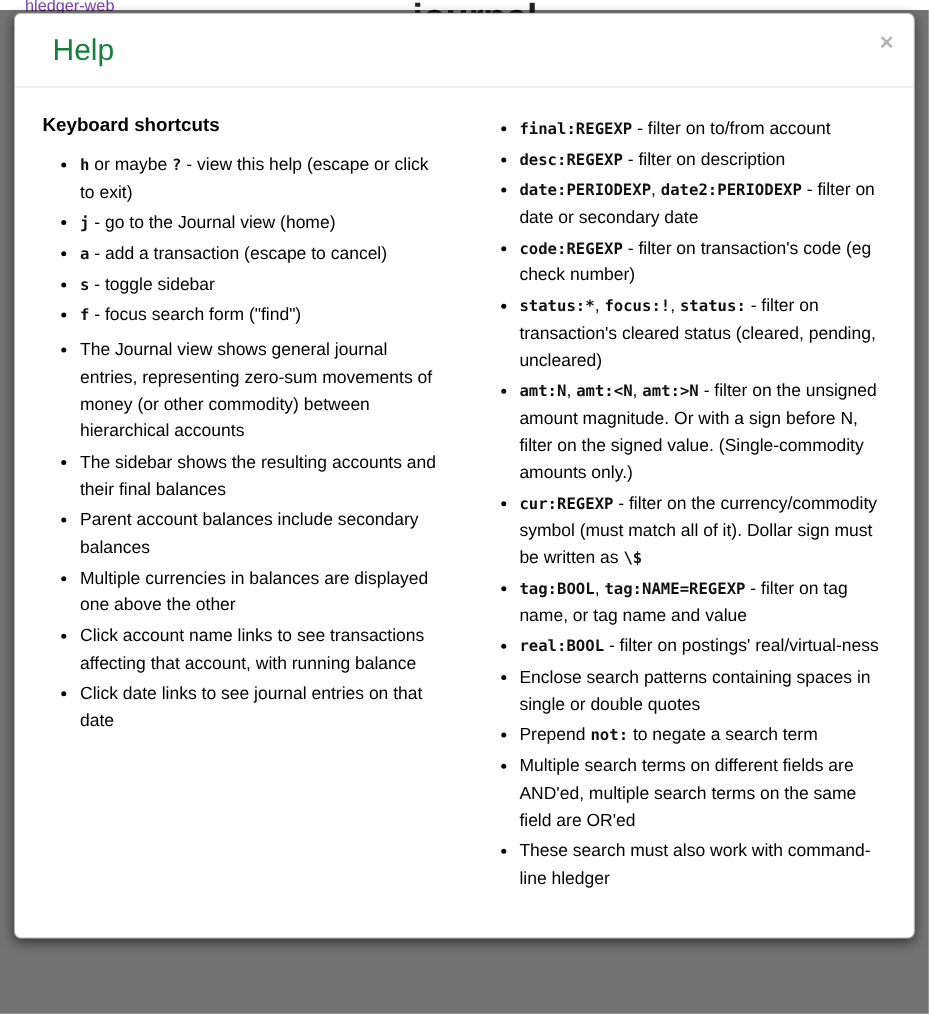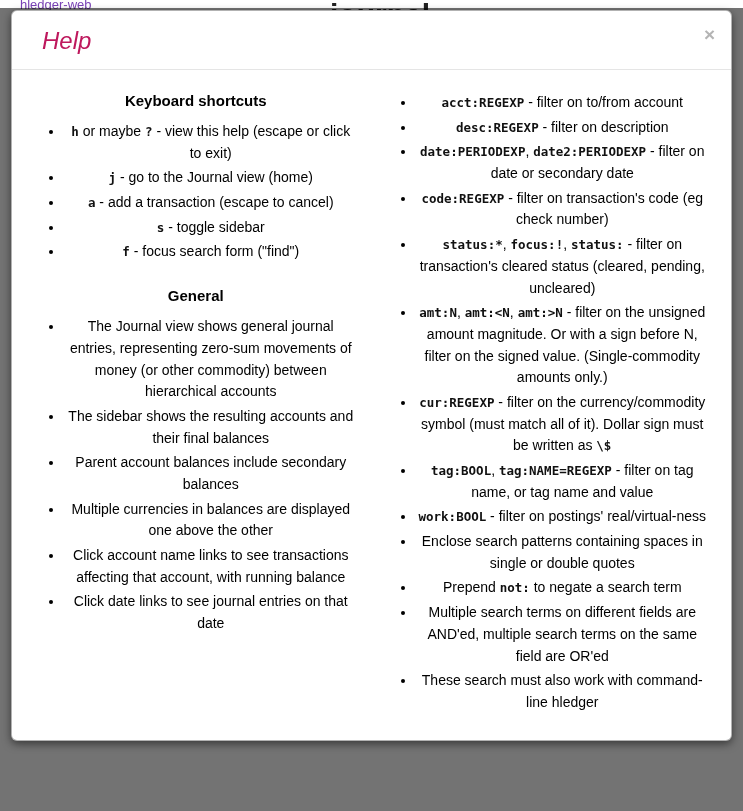--- a/index.html
+++ b/index.html
@@ -69,8 +69,7 @@
     margin: 0;
     font-size: 24px;
     font-weight: 500;
-    color: #be185d;
-    font-style: italic;
+    color: #15803d;
   }
   .close {
     position: absolute;

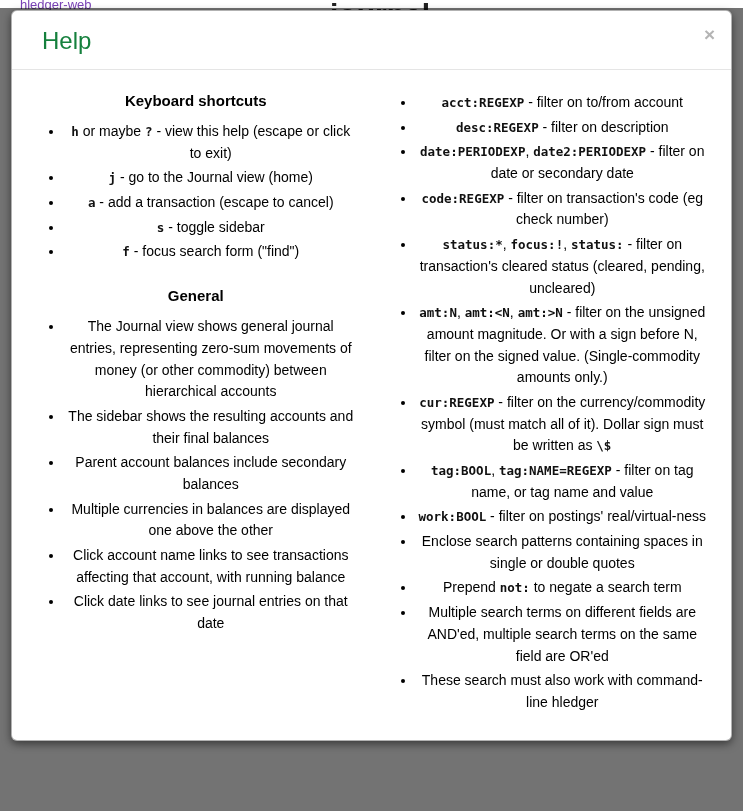--- a/index.html
+++ b/index.html
@@ -85,8 +85,7 @@
   .modal-body {
     display: flex;
     gap: 28px;
-    padding: 22px 22px 20px 22px;
-    text-align: center;
+    padding: 22px 22px 30px 22px;
   }
   .col { flex: 1; min-width: 0; }
 

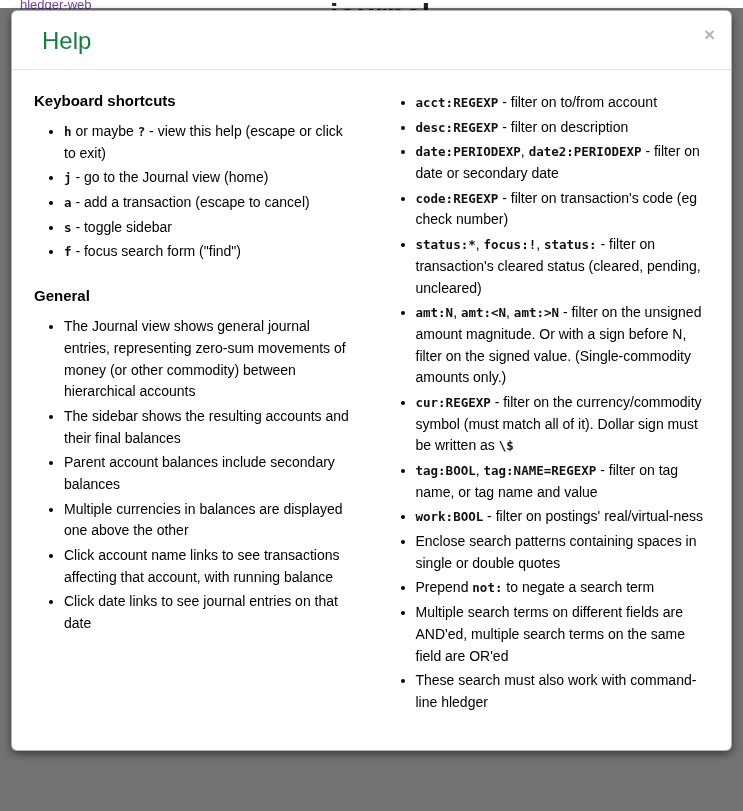--- a/index.html
+++ b/index.html
@@ -151,7 +151,7 @@
     </div>
     <div class="col">
       <ul class="help-list">
-          <li><code>acct:REGEXP</code> - filter on to/from account</li>
+          <li><code>final:REGEXP</code> - filter on to/from account</li>
           <li><code>desc:REGEXP</code> - filter on description</li>
           <li><code>date:PERIODEXP</code>, <code>date2:PERIODEXP</code> - filter on date or secondary date</li>
           <li><code>code:REGEXP</code> - filter on transaction's code (eg check number)</li>

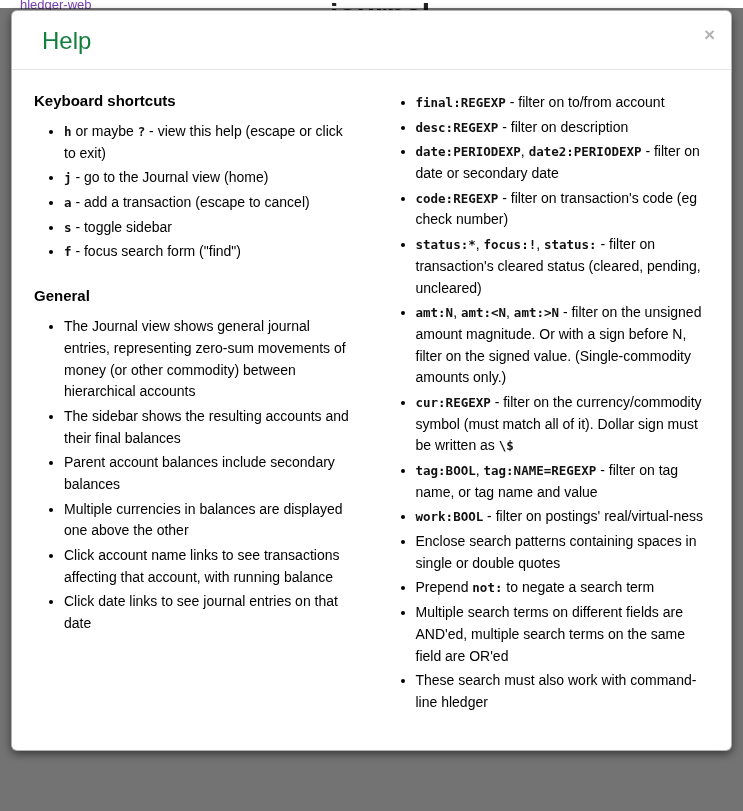--- a/index.html
+++ b/index.html
@@ -139,7 +139,6 @@
           <li><code>s</code> - toggle sidebar</li>
           <li><code>f</code> - focus search form ("find")</li>
         </ul>
-      <h4 class="section-title spaced">General</h4>
       <ul class="help-list">
           <li>The Journal view shows general journal entries, representing zero-sum movements of money (or other commodity) between hierarchical accounts</li>
           <li>The sidebar shows the resulting accounts and their final balances</li>

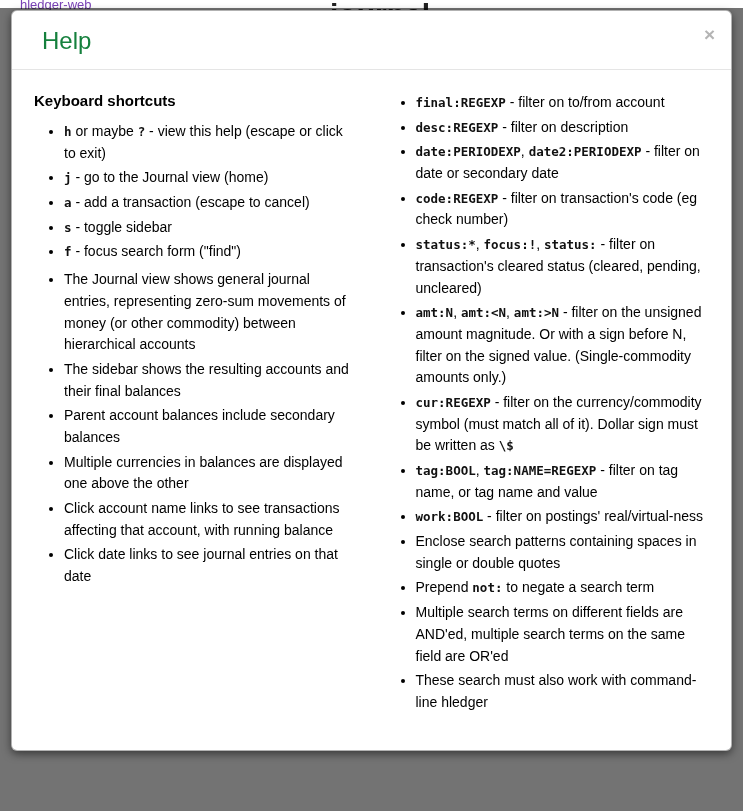--- a/index.html
+++ b/index.html
@@ -158,7 +158,7 @@
           <li><code>amt:N</code>, <code>amt:&lt;N</code>, <code>amt:&gt;N</code> - filter on the unsigned amount magnitude. Or with a sign before N, filter on the signed value. (Single-commodity amounts only.)</li>
           <li><code>cur:REGEXP</code> - filter on the currency/commodity symbol (must match all of it). Dollar sign must be written as <code>\$</code></li>
           <li><code>tag:BOOL</code>, <code>tag:NAME=REGEXP</code> - filter on tag name, or tag name and value</li>
-          <li><code>work:BOOL</code> - filter on postings' real/virtual-ness</li>
+          <li><code>real:BOOL</code> - filter on postings' real/virtual-ness</li>
           <li>Enclose search patterns containing spaces in single or double quotes</li>
           <li>Prepend <code>not:</code> to negate a search term</li>
           <li>Multiple search terms on different fields are AND'ed, multiple search terms on the same field are OR'ed</li>

